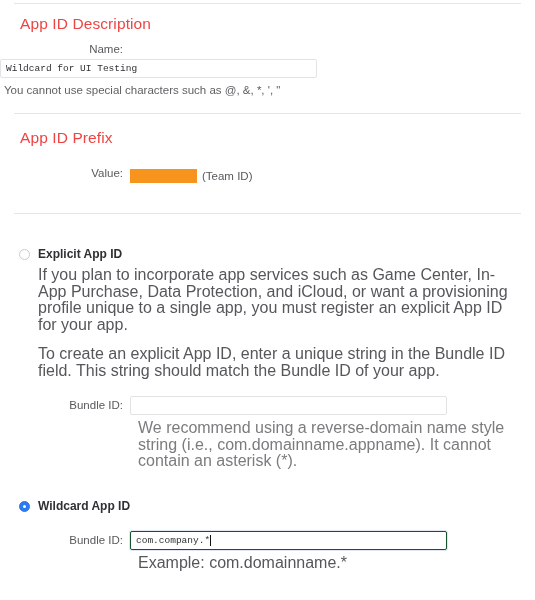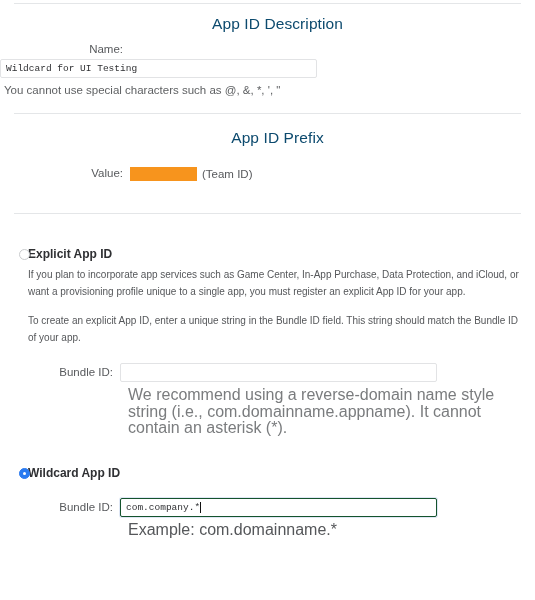--- a/index.html
+++ b/index.html
@@ -50,11 +50,10 @@
   .section-title {
     font-size: 15.5px;
     font-weight: 400;
-    color: #0c4a6e;
+    color: #ef4444;
     letter-spacing: 0.1px;
     margin: 0 0 0 20px;
     line-height: 20px;
-    text-align: center;
   }
 
   

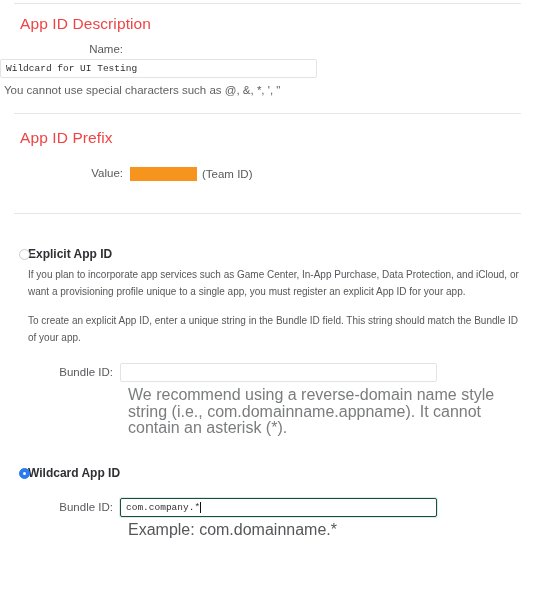--- a/index.html
+++ b/index.html
@@ -117,7 +117,7 @@
   
   .prefix-row {
     display: flex;
-    align-items: center;
+    align-items: flex-end;
     margin-top: 16px;
   }
   .redaction {

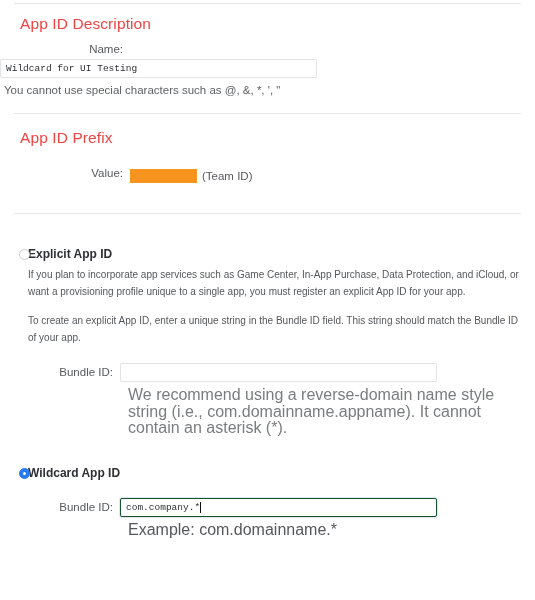--- a/index.html
+++ b/index.html
@@ -136,7 +136,7 @@
   
   .option {
     position: relative;
-    padding-left: 28px;
+    padding-left: 38px;
     padding-right: 14px;
     margin-top: 22px;
   }

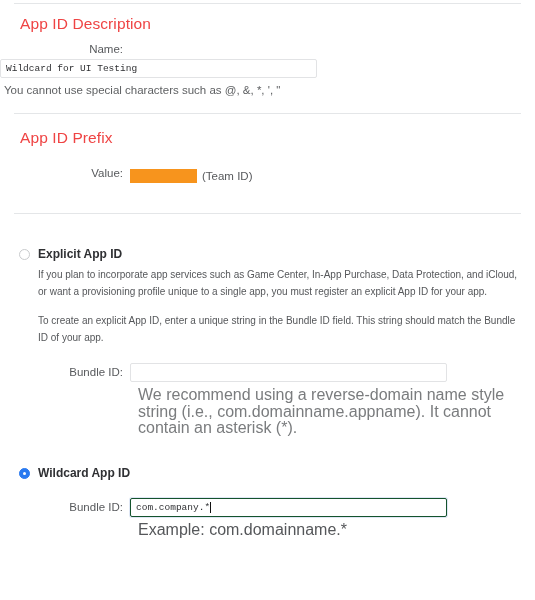--- a/index.html
+++ b/index.html
@@ -173,7 +173,7 @@
     margin: 0;
   }
   .option-body {
-    font-size: 10px;
+    font-size: 16px;
     color: #55575a;
     line-height: 16.5px;
     margin-top: 5px;

